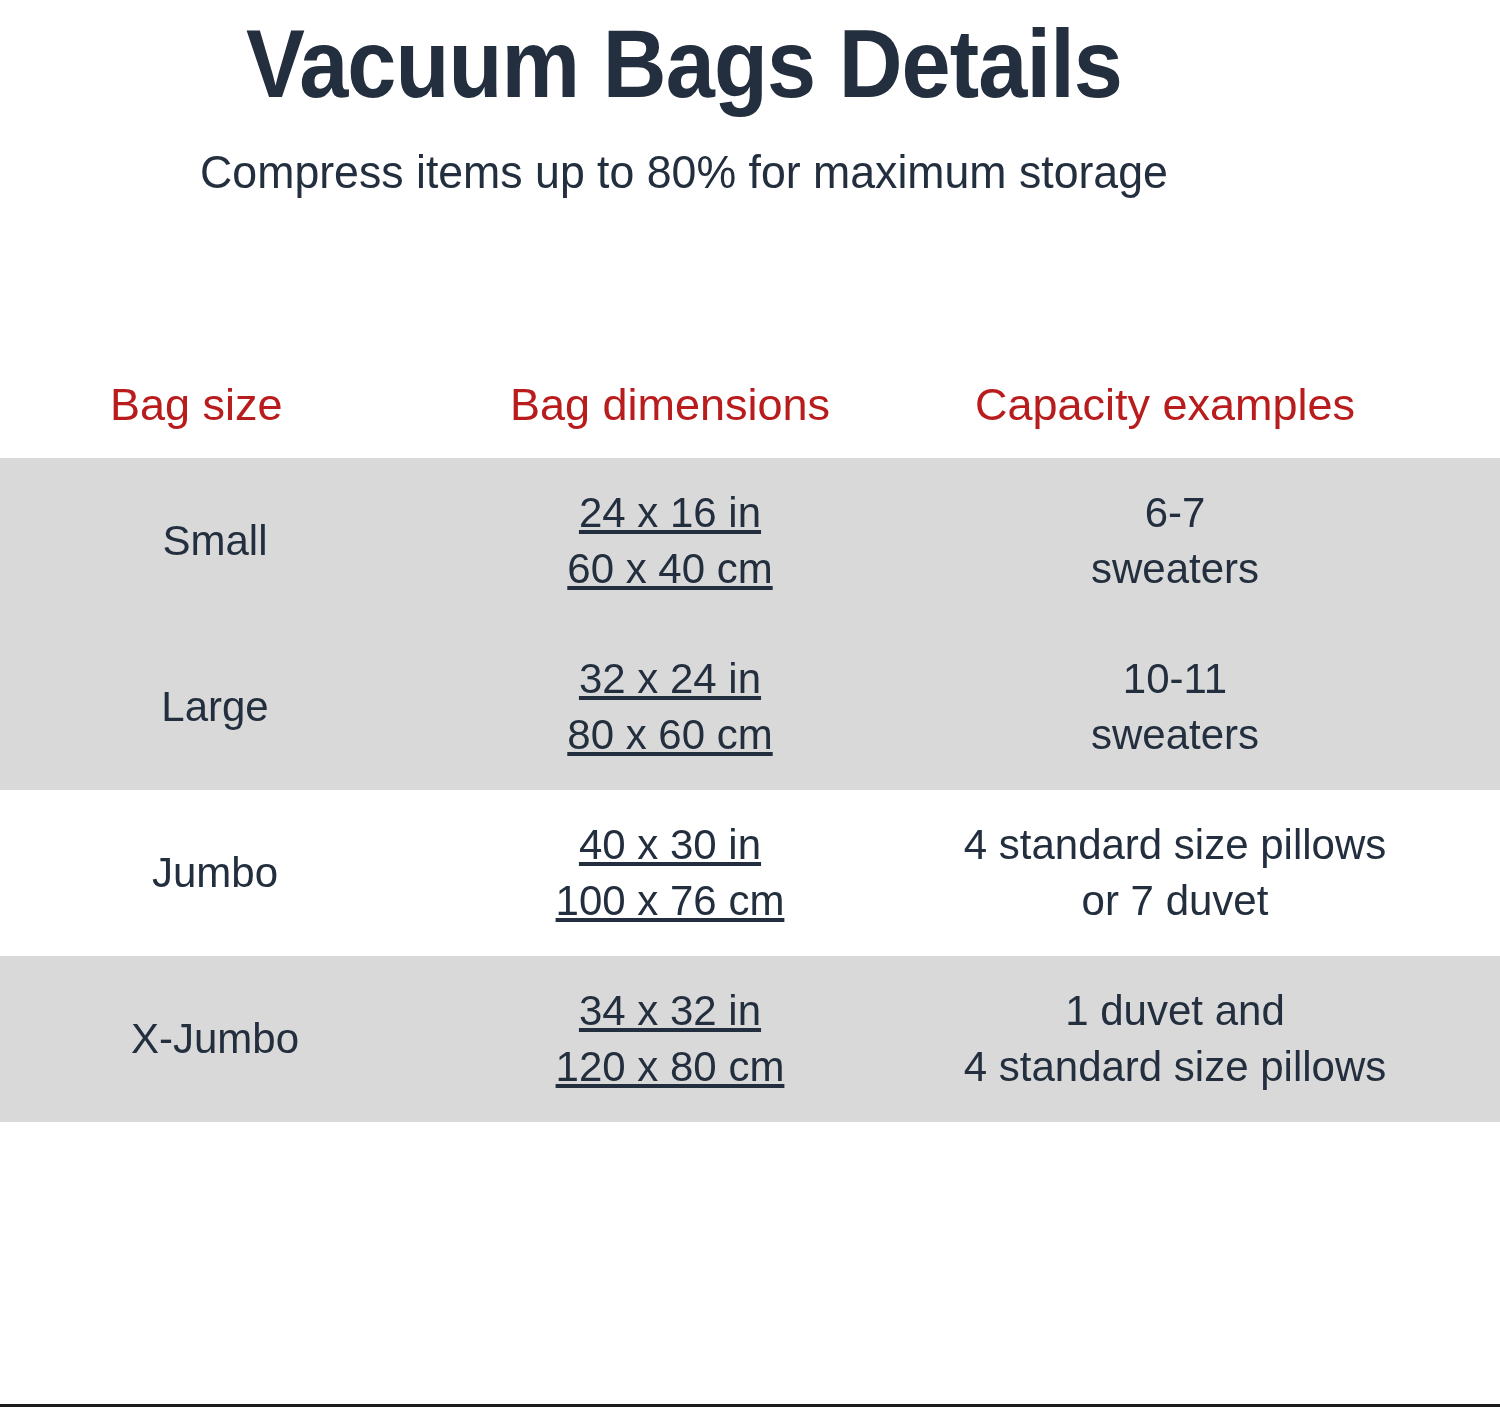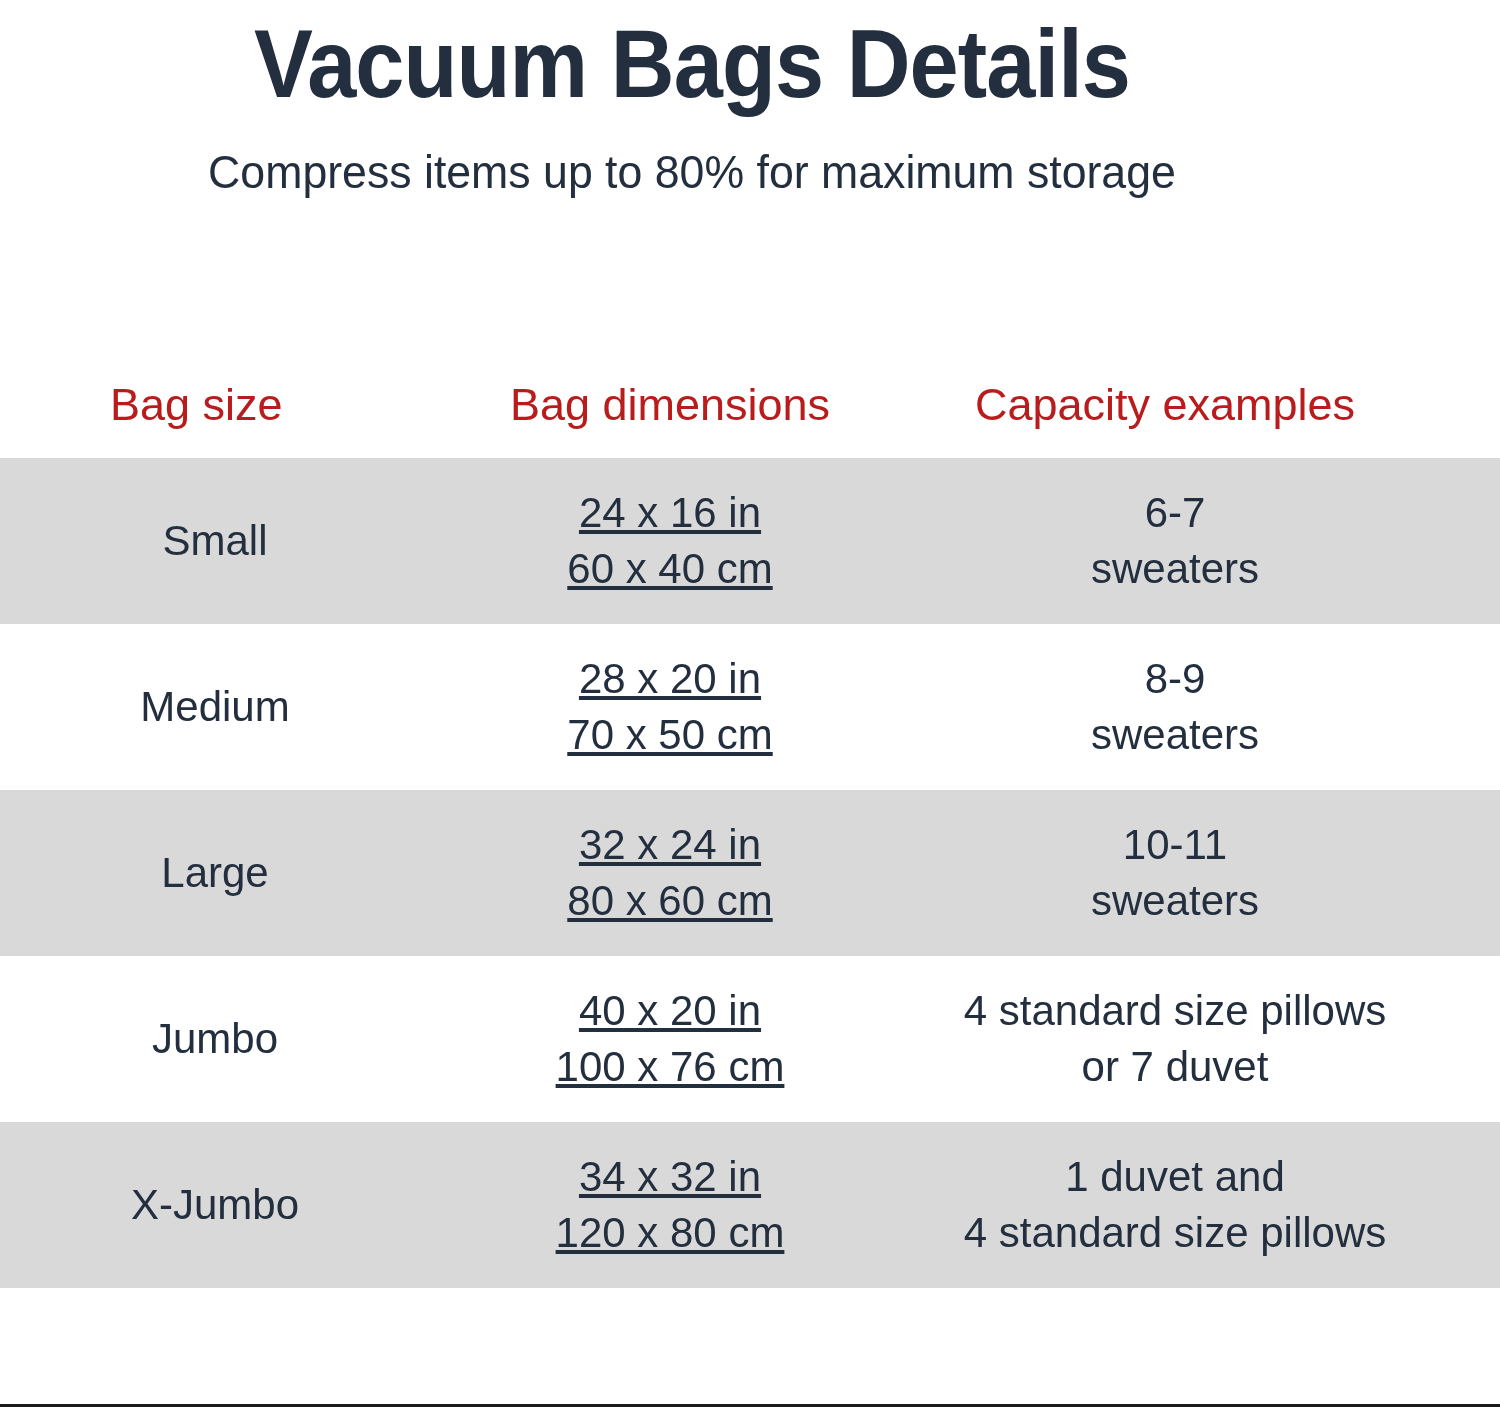--- a/index.html
+++ b/index.html
@@ -27,7 +27,7 @@
   .header {
     position: absolute;
     top: 0;
-    left: 8px;
+    left: 0;
     width: 1368px;
     text-align: center;
     padding-top: 8px;

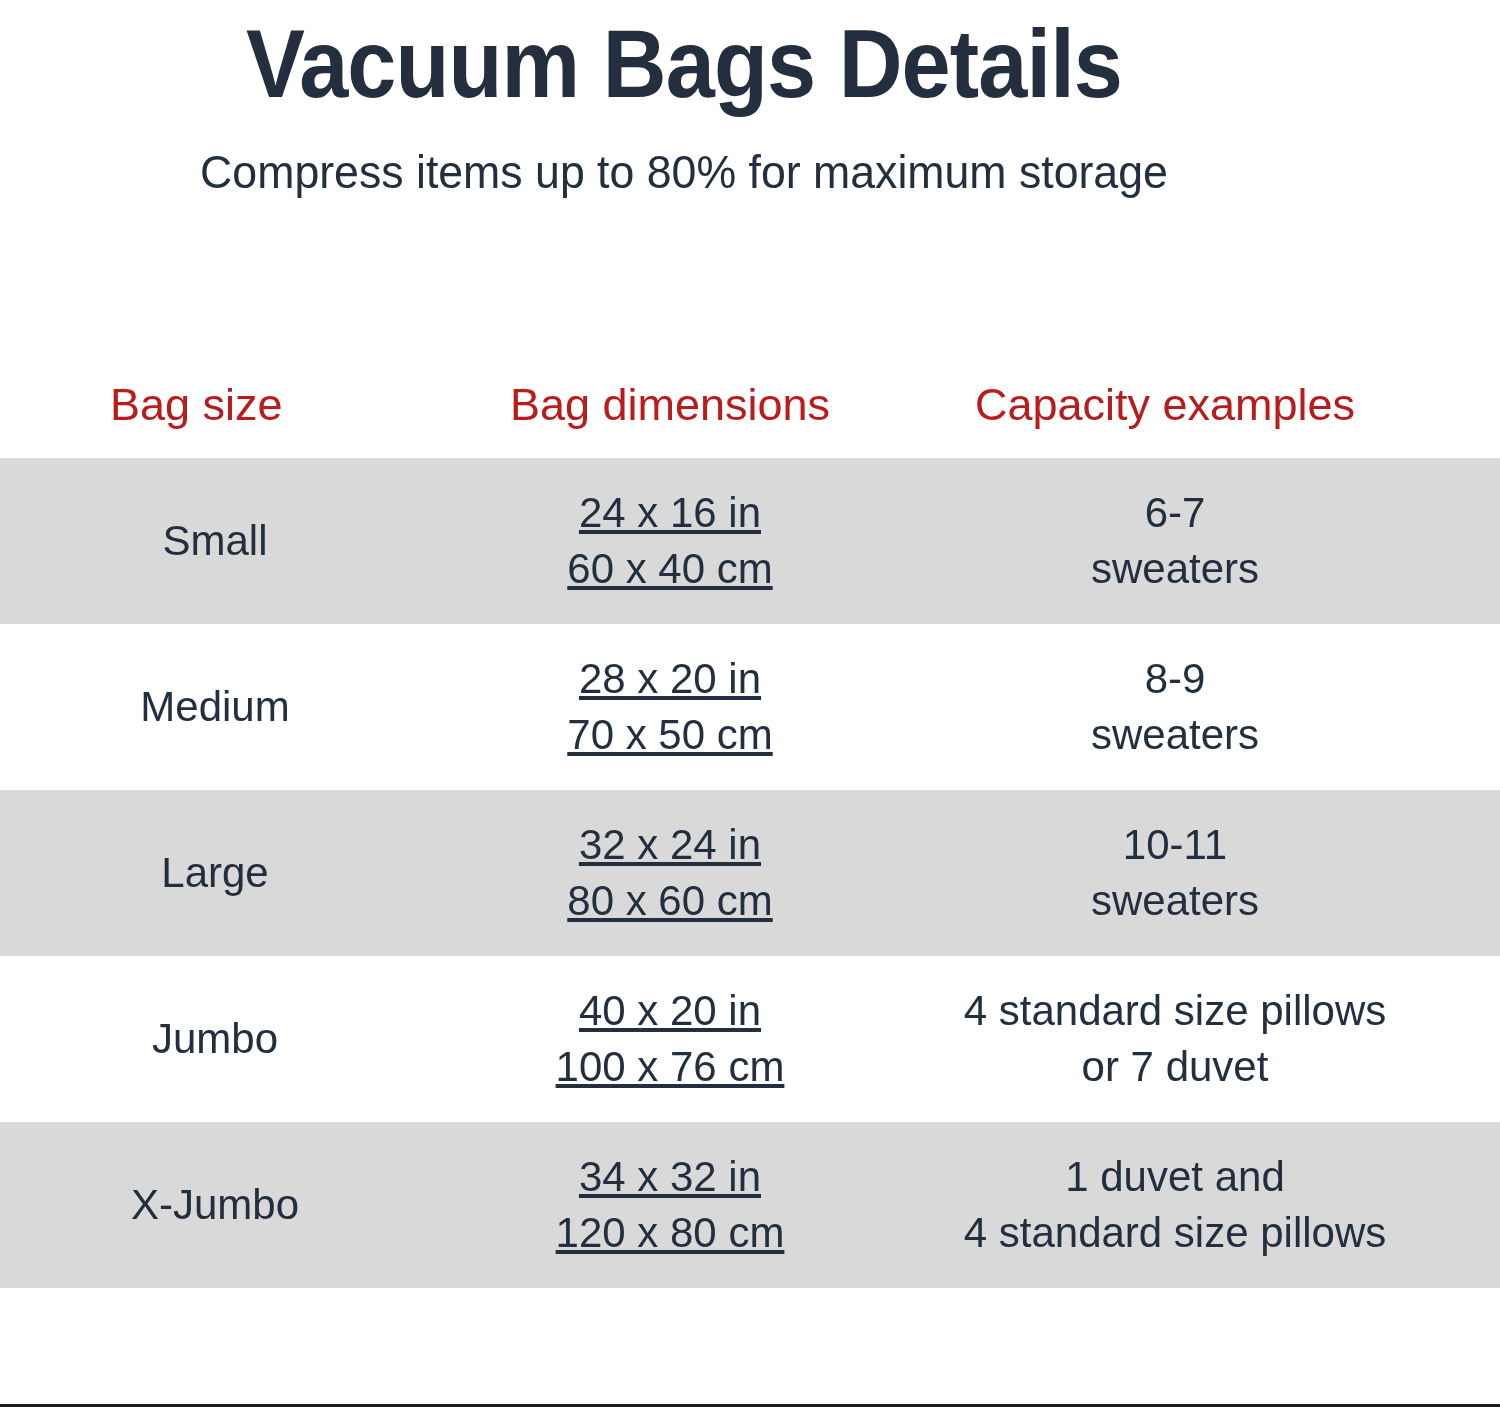--- a/index.html
+++ b/index.html
@@ -171,17 +171,6 @@
         </td>
       </tr>
 
-      <tr class="plain">
-        <td class="cell-size">Medium</td>
-        <td class="cell-dim">
-          <span class="line">28 x 20 in</span>
-          <span class="line">70 x 50 cm</span>
-        </td>
-        <td class="cell-cap">
-          <span class="line">8-9</span>
-          <span class="line">sweaters</span>
-        </td>
-      </tr>
 
       <tr class="shaded">
         <td class="cell-size">Large</td>

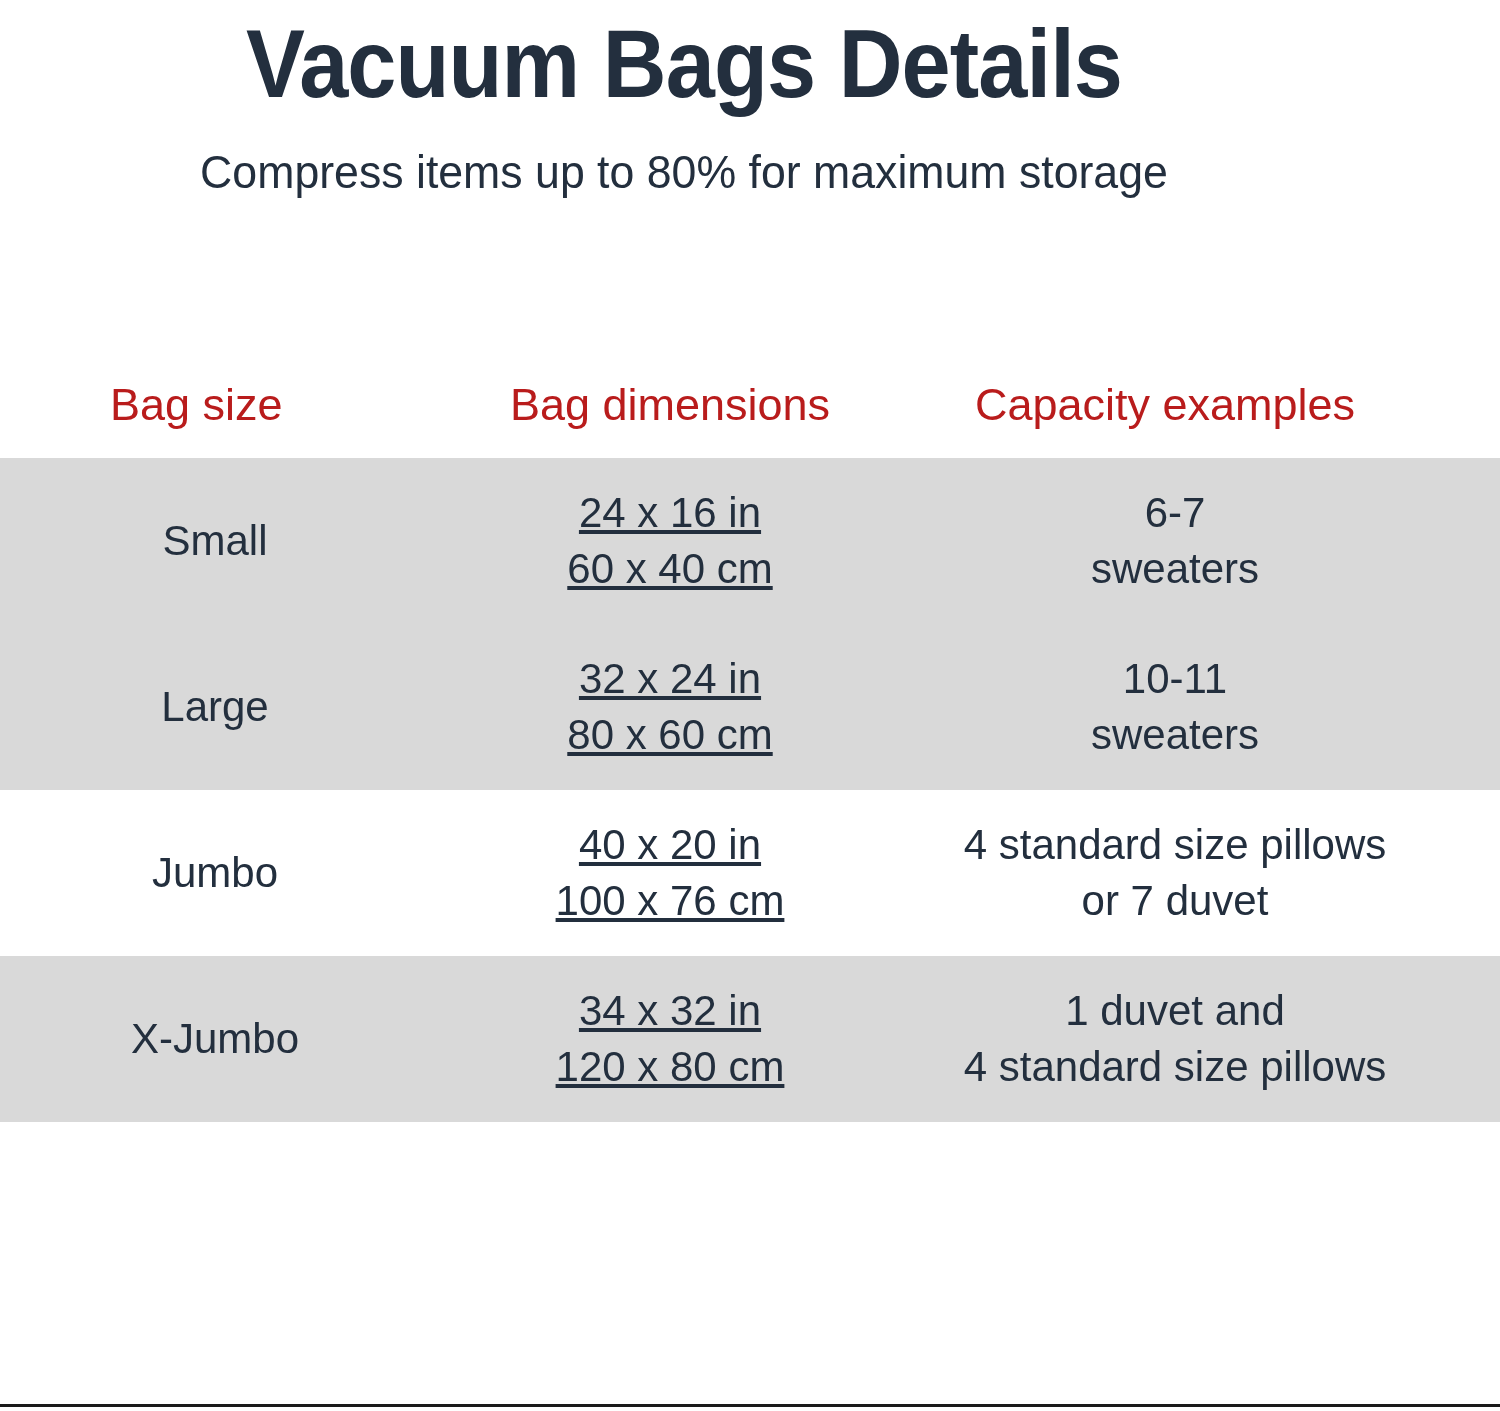--- a/index.html
+++ b/index.html
@@ -187,7 +187,7 @@
       <tr class="plain">
         <td class="cell-size">Jumbo</td>
         <td class="cell-dim">
-          <span class="line">40 x 20 in</span>
+          <span class="line">40 x 30 in</span>
           <span class="line">100 x 76 cm</span>
         </td>
         <td class="cell-cap">

